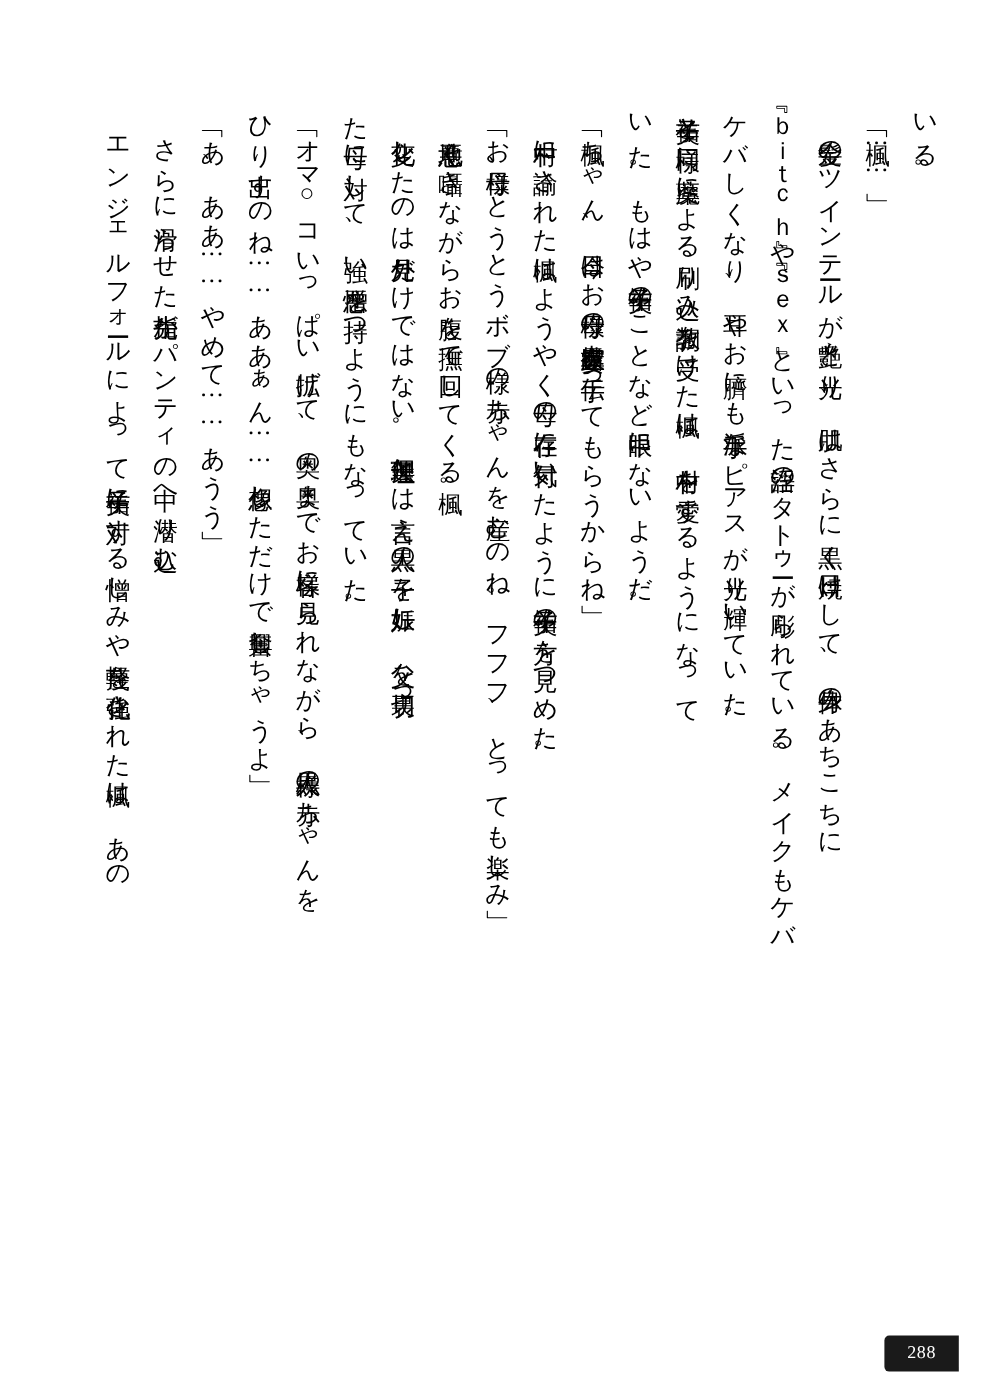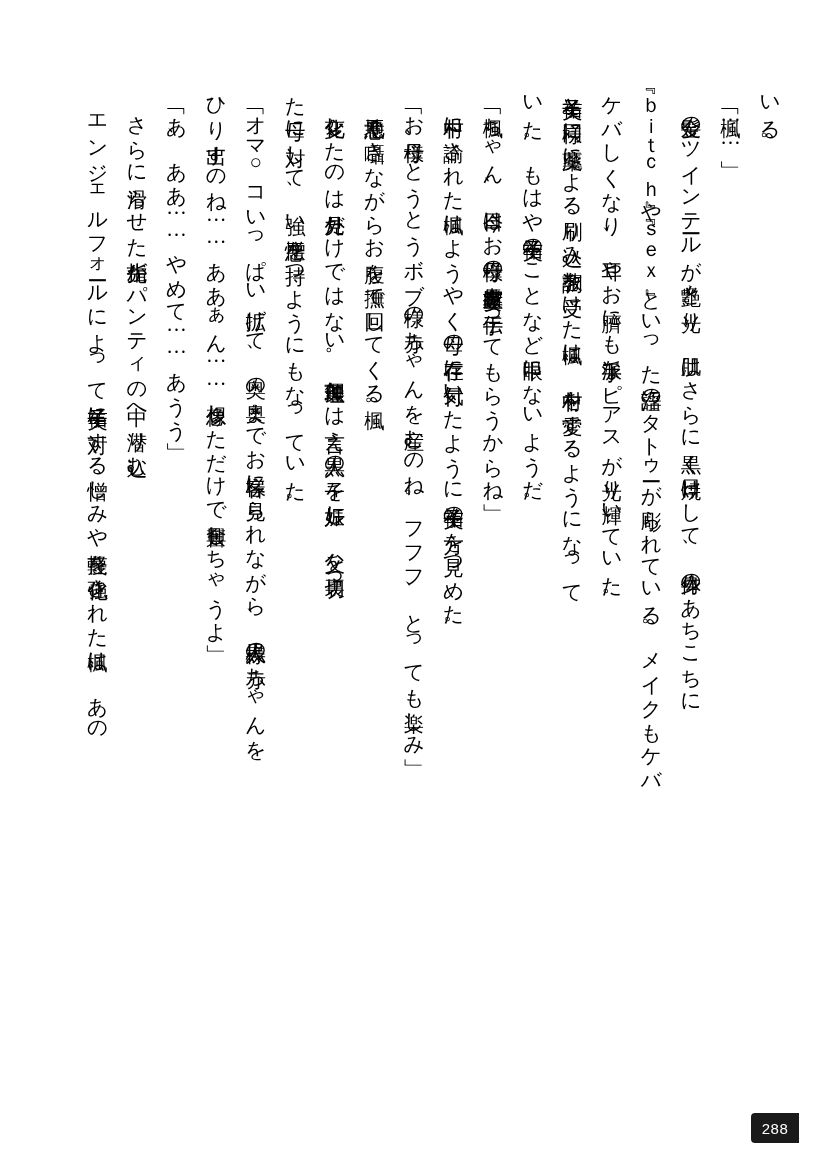--- a/index.html
+++ b/index.html
@@ -57,12 +57,12 @@
     position: absolute;
     right: 28px;
     bottom: 22px;
-    width: 48px;
+    width: 62px;
     height: 30px;
     background: #1a1a1a;
     color: #ffffff;
     border-radius: 4px 0 0 4px;
-    font-family: Liberation Sans, sans-serif;
+    font-family: Liberation Serif, serif;
     font-size: 15px;
     letter-spacing: 0.5px;
     display: flex;

